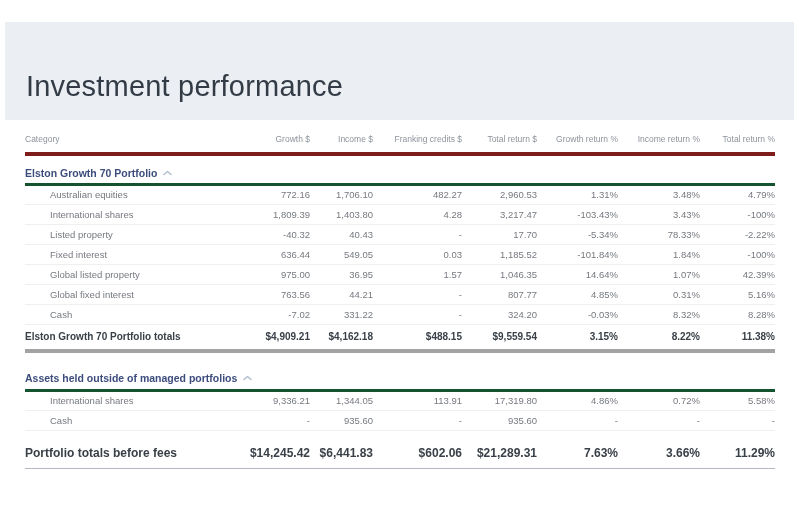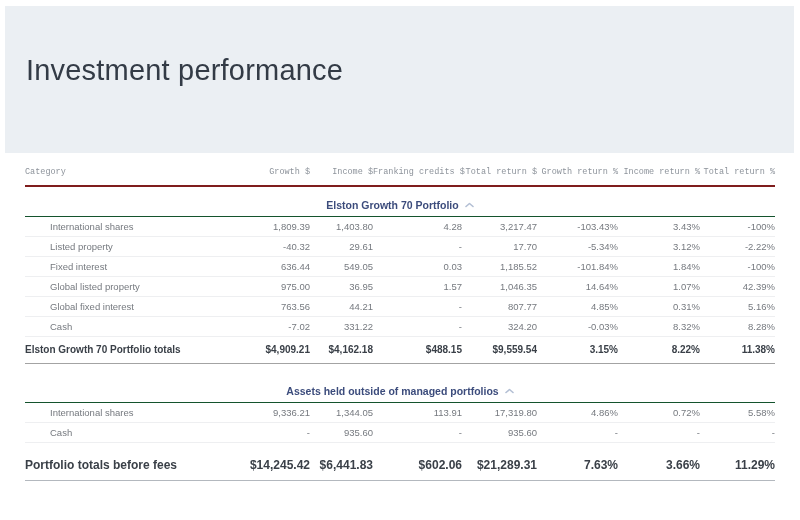--- a/index.html
+++ b/index.html
@@ -11,8 +11,8 @@
   }
   
   .hero {
-    margin: 6px 6px 0 5px;
-    height: 147px;
+    margin: 22px 6px 0 5px;
+    height: 98px;
     background: #ebeff3;
     padding: 48px 8px 0 21px;
   }

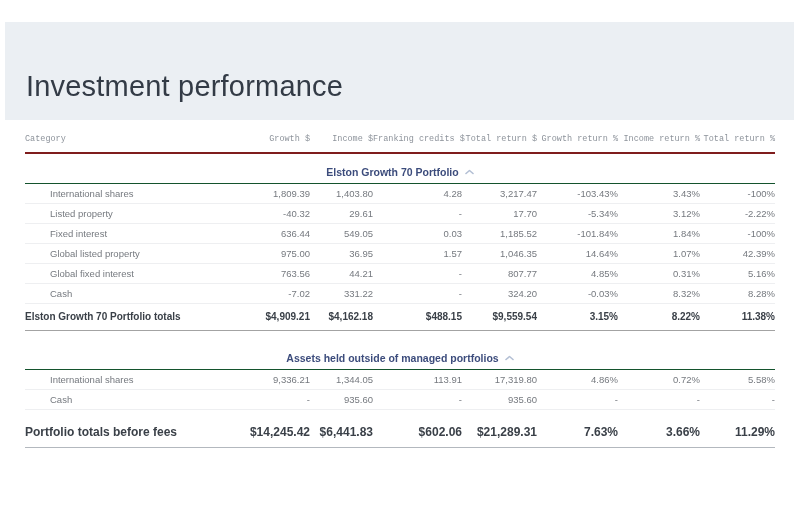--- a/index.html
+++ b/index.html
@@ -35,9 +35,8 @@
     color: #8d939b;
     text-align: right;
     padding: 0 0 8px 0;
-    border-bottom: 2px solid #7f1d1d;
+    border-bottom: 4px solid #7f1d1d;
     white-space: nowrap;
-    font-family: Liberation Mono, monospace;
   }
   th.cat { text-align: left; }
   td {

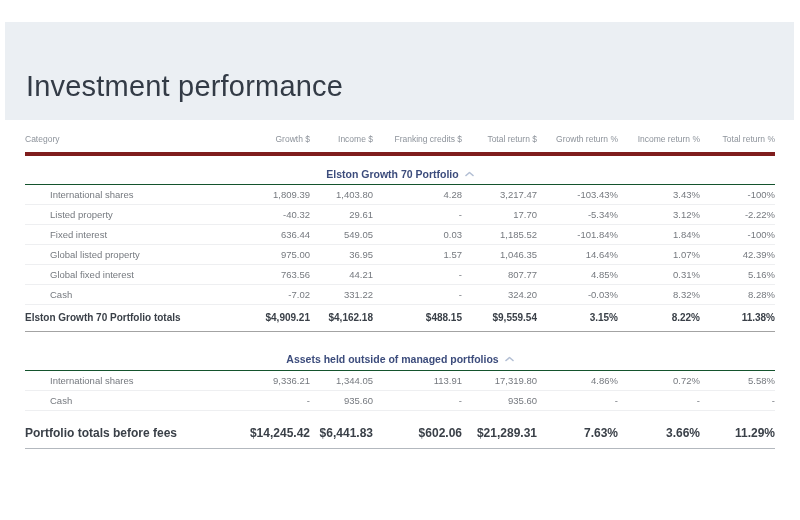--- a/index.html
+++ b/index.html
@@ -50,11 +50,10 @@
   }
   td.cat { text-align: left; }
   tr.section-row td {
-    border-bottom: 1px solid #14532d;
+    border-bottom: 3px solid #14532d;
     height: 30px;
     padding-top: 8px;
     vertical-align: middle;
-    text-align: center;
   }
   .section-label {
     font-size: 10.5px;

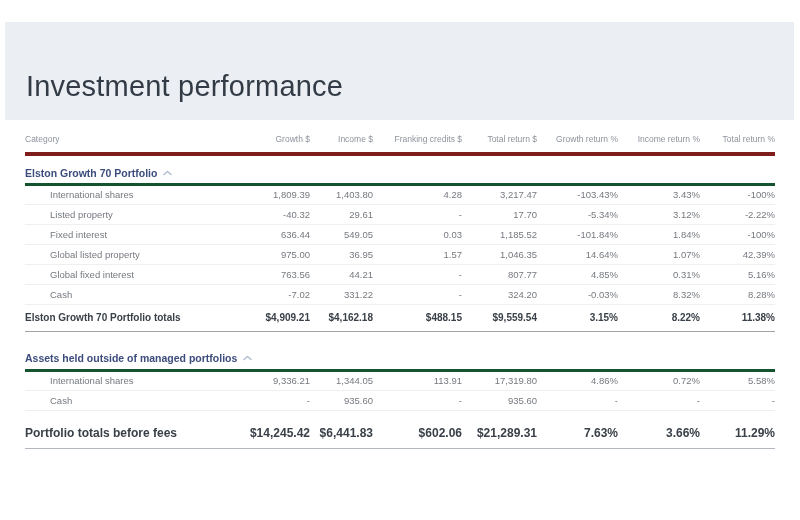--- a/index.html
+++ b/index.html
@@ -126,6 +126,16 @@
             </span></td>
         </tr>
         <tr class="data-row">
+          <td class="cat">Australian equities</td>
+          <td>772.16</td>
+          <td>1,706.10</td>
+          <td>482.27</td>
+          <td>2,960.53</td>
+          <td>1.31%</td>
+          <td>3.48%</td>
+          <td>4.79%</td>
+        </tr>
+        <tr class="data-row">
           <td class="cat">International shares</td>
           <td>1,809.39</td>
           <td>1,403.80</td>

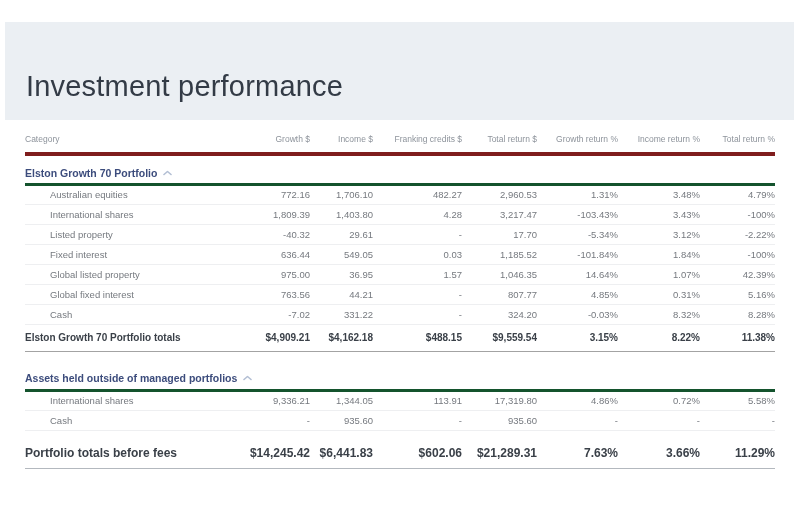--- a/index.html
+++ b/index.html
@@ -148,7 +148,7 @@
         <tr class="data-row">
           <td class="cat">Listed property</td>
           <td>-40.32</td>
-          <td>29.61</td>
+          <td>40.43</td>
           <td>-</td>
           <td>17.70</td>
           <td>-5.34%</td>

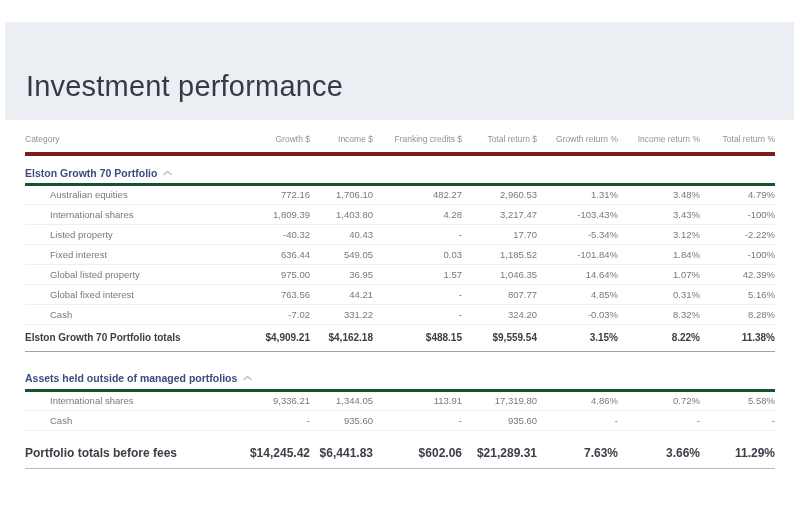--- a/index.html
+++ b/index.html
@@ -152,7 +152,7 @@
           <td>-</td>
           <td>17.70</td>
           <td>-5.34%</td>
-          <td>3.12%</td>
+          <td>78.33%</td>
           <td>-2.22%</td>
         </tr>
         <tr class="data-row">

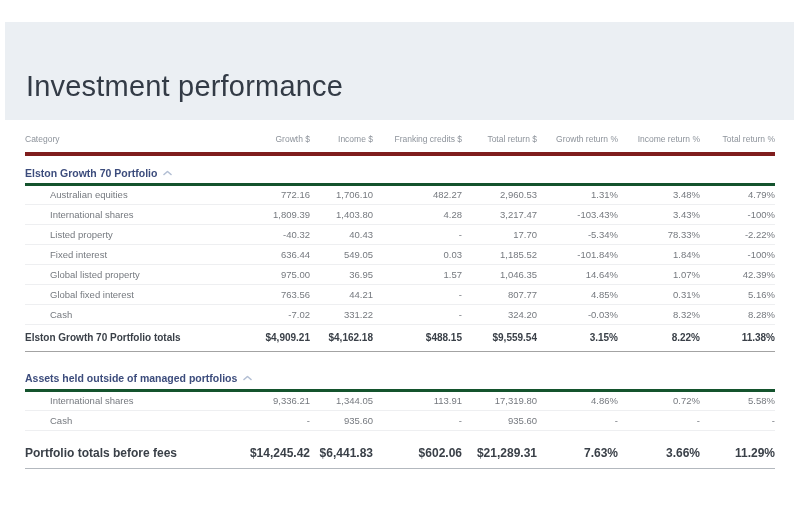--- a/index.html
+++ b/index.html
@@ -71,7 +71,7 @@
     color: #3a4048;
     font-size: 10px;
     height: 27px;
-    border-bottom: 1px solid #a3a3a3;
+    border-bottom: 4px solid #a3a3a3;
     margin-left: 11px;
   }
   tr.grand-row td {

